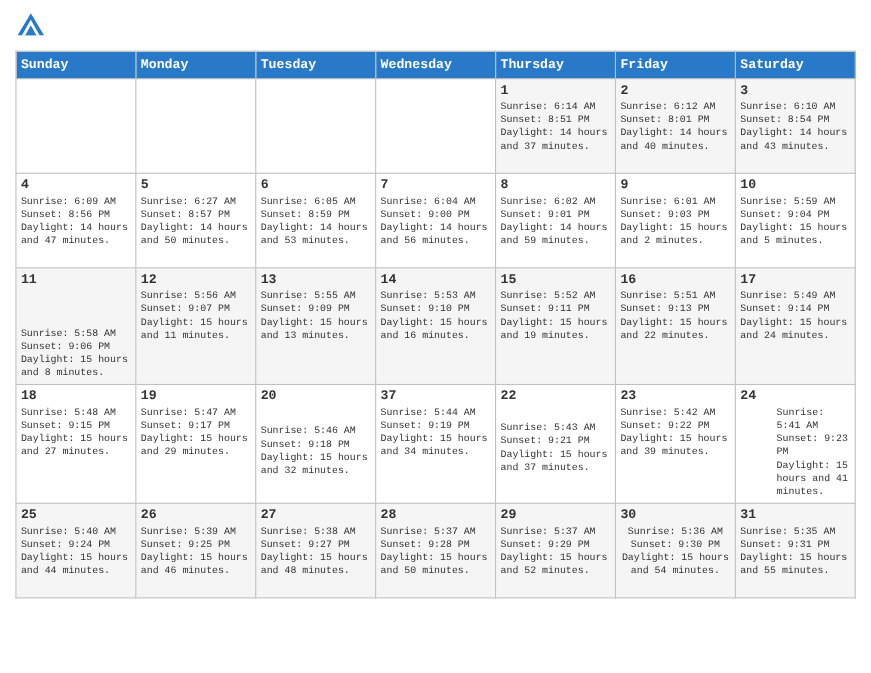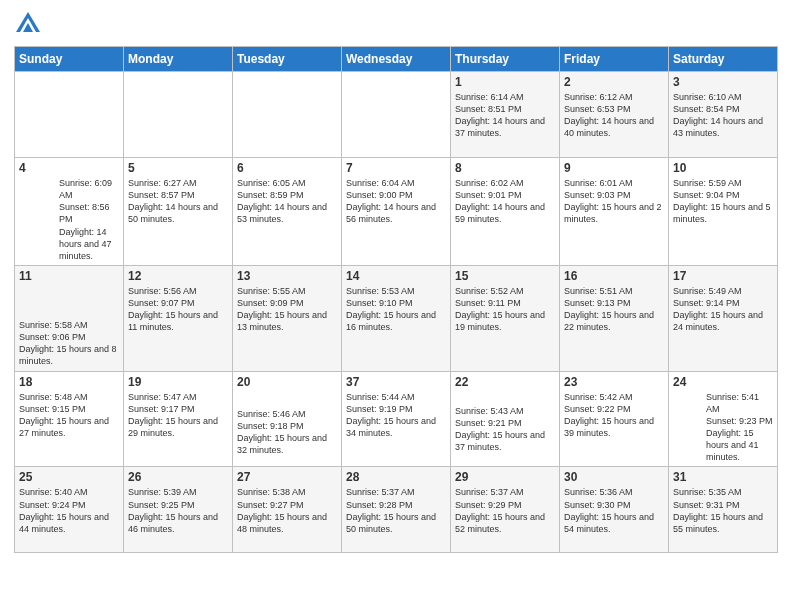--- a/index.html
+++ b/index.html
@@ -16,6 +16,7 @@
       padding: 10px 14px;
       display: flex;
       flex-direction: column;
+      font-family: Liberation Mono, monospace;
     }
     .header {
       display: flex;

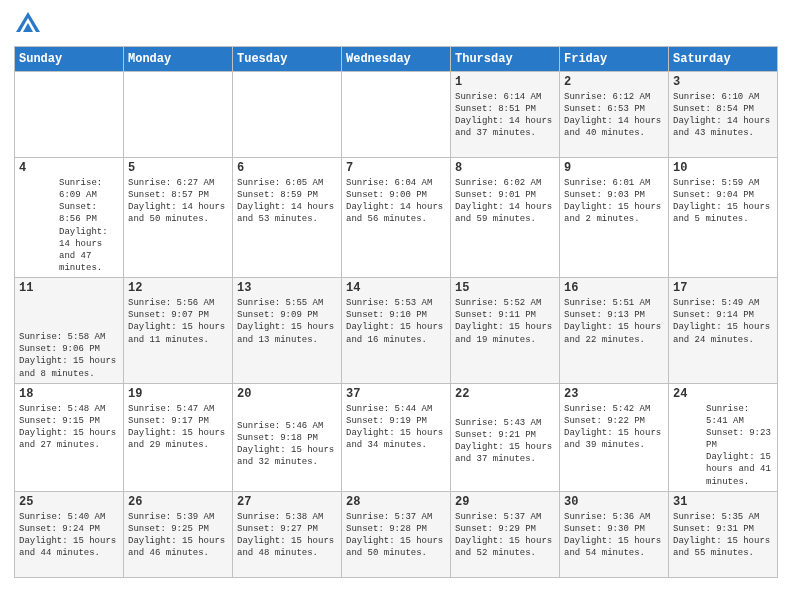--- a/index.html
+++ b/index.html
@@ -148,7 +148,7 @@
           <td>
             <span class="day-number">2</span>
             <div class="day-info" style="white-space: pre-line;">Sunrise: 6:12 AM
-Sunset: 6:53 PM
+Sunset: 8:01 PM
 Daylight: 14 hours and 40 minutes.</div>
           </td>
           <td>

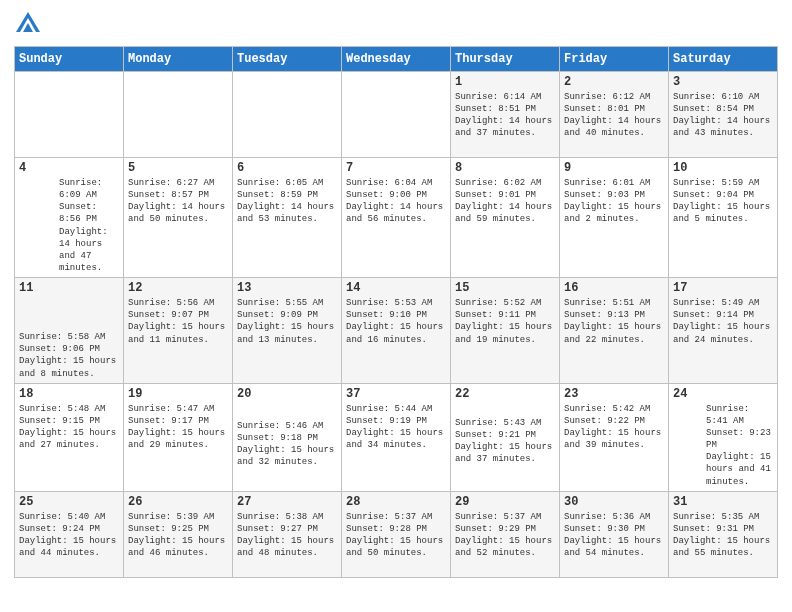--- a/index.html
+++ b/index.html
@@ -161,7 +161,7 @@
         <tr>
           <td>
             <span class="day-number">4</span>
-            <div class="day-info" style="white-space: pre-line; margin-left: 40px;">Sunrise: 6:09 AM
+            <div class="day-info" style="white-space: pre-line;">Sunrise: 6:09 AM
 Sunset: 8:56 PM
 Daylight: 14 hours and 47 minutes.</div>
           </td>

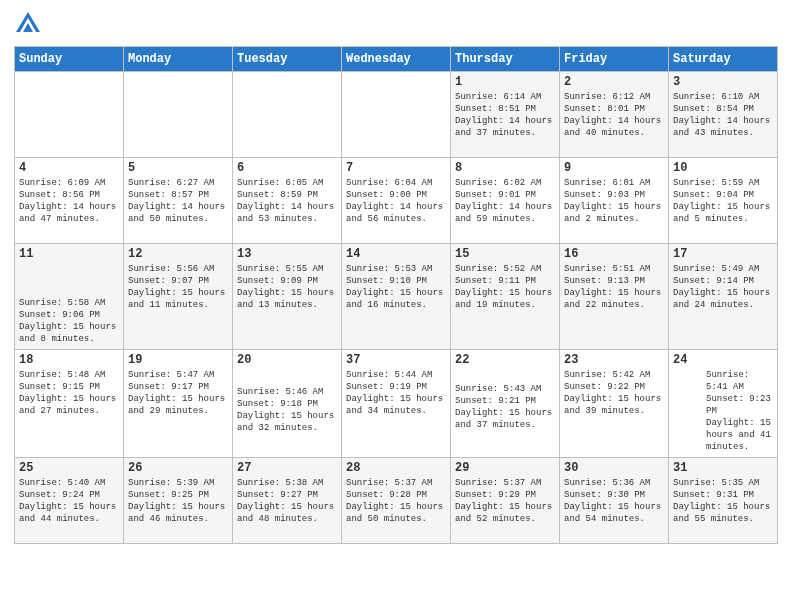--- a/index.html
+++ b/index.html
@@ -323,7 +323,7 @@
           </td>
           <td>
             <span class="day-number">30</span>
-            <div class="day-info" style="white-space: pre-line;">Sunrise: 5:36 AM
+            <div class="day-info" style="white-space: pre-line; text-align: center;">Sunrise: 5:36 AM
 Sunset: 9:30 PM
 Daylight: 15 hours and 54 minutes.</div>
           </td>

